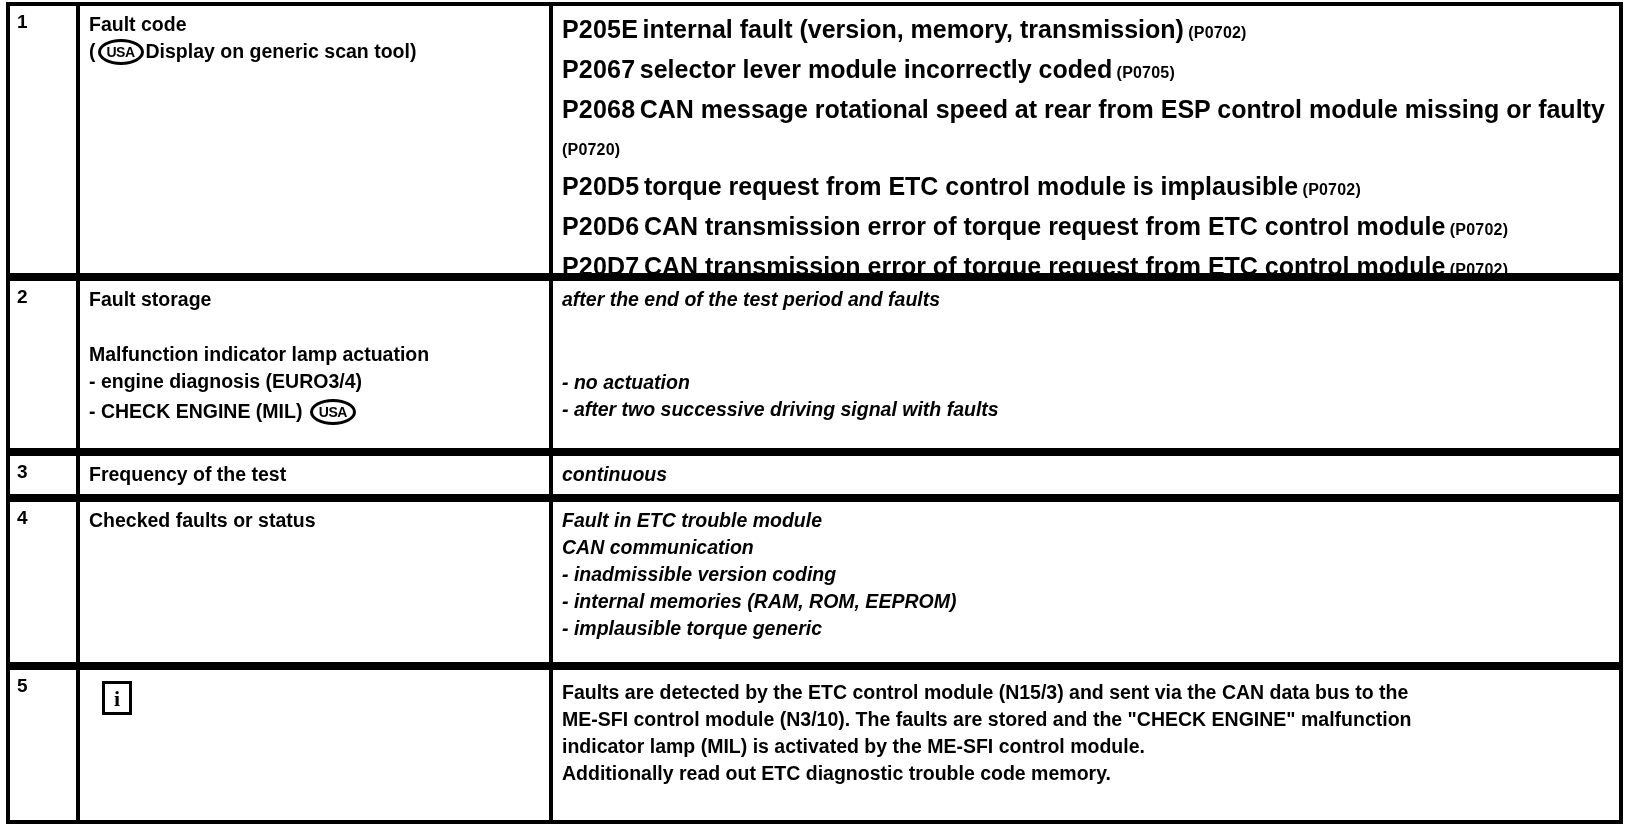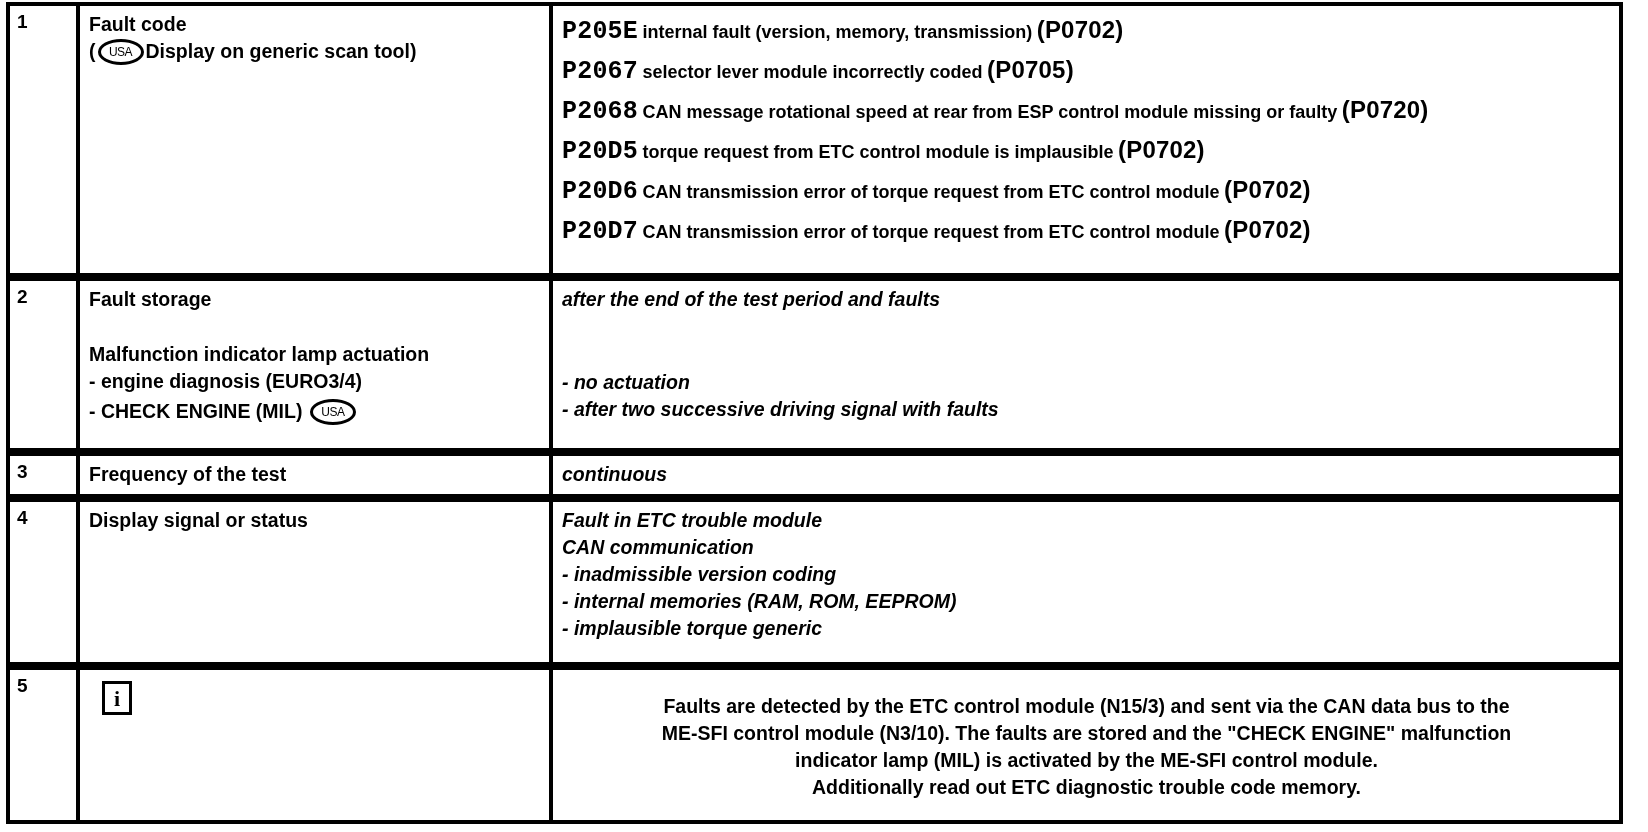--- a/index.html
+++ b/index.html
@@ -102,7 +102,6 @@
     font-size: 25px;
     font-weight: bold;
     letter-spacing: 0.2px;
-    font-family: Liberation Mono, monospace;
   }
   .f-desc {
     font-size: 18px;

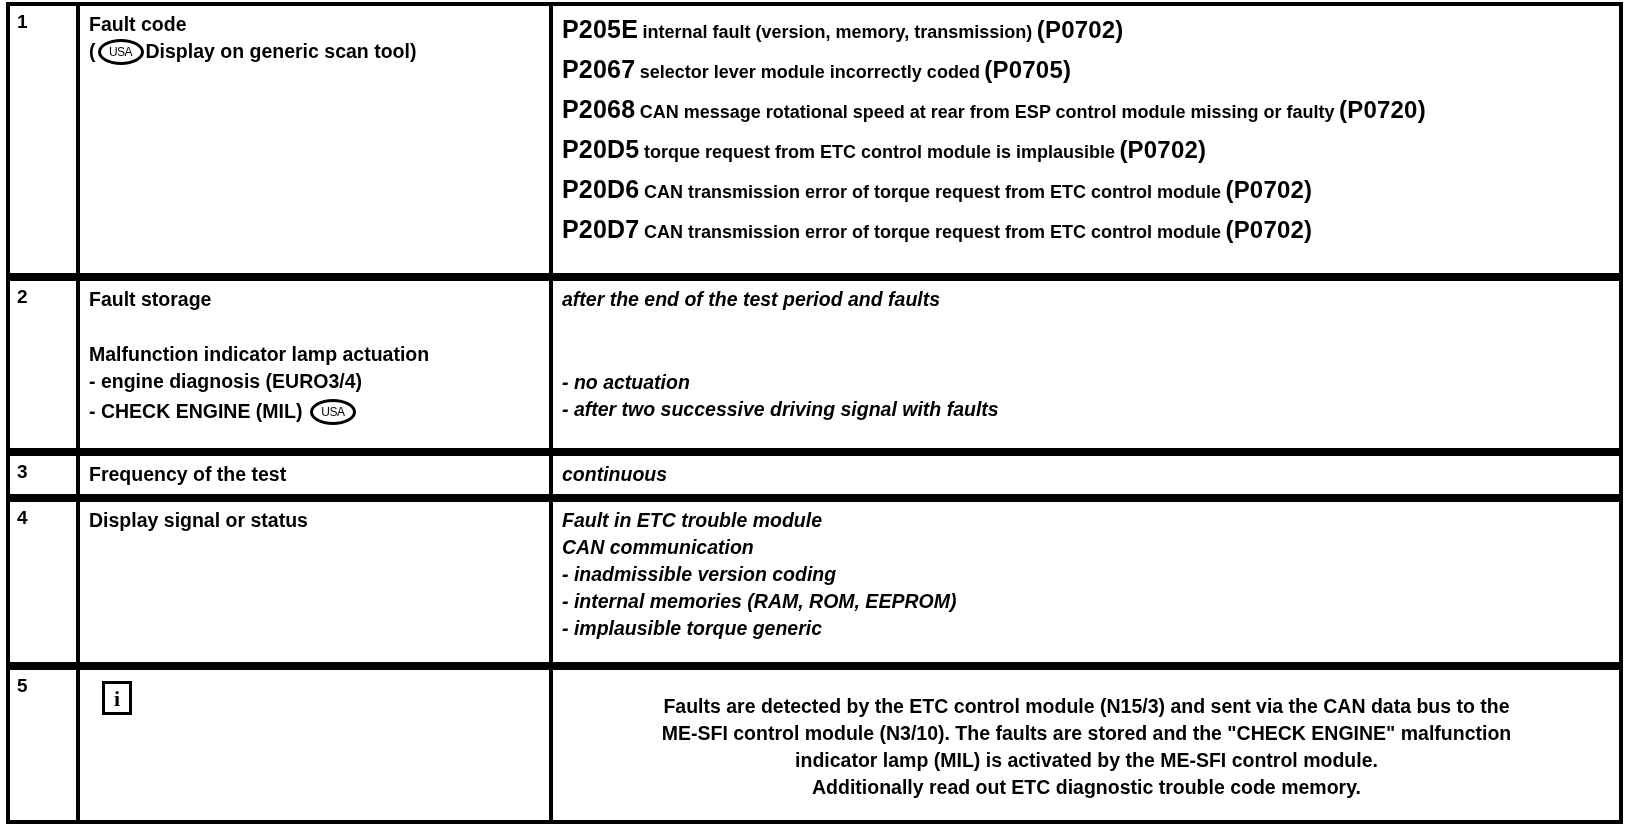--- a/index.html
+++ b/index.html
@@ -104,7 +104,7 @@
     letter-spacing: 0.2px;
   }
   .f-desc {
-    font-size: 18px;
+    font-size: 25px;
     font-weight: bold;
   }
   .f-generic {

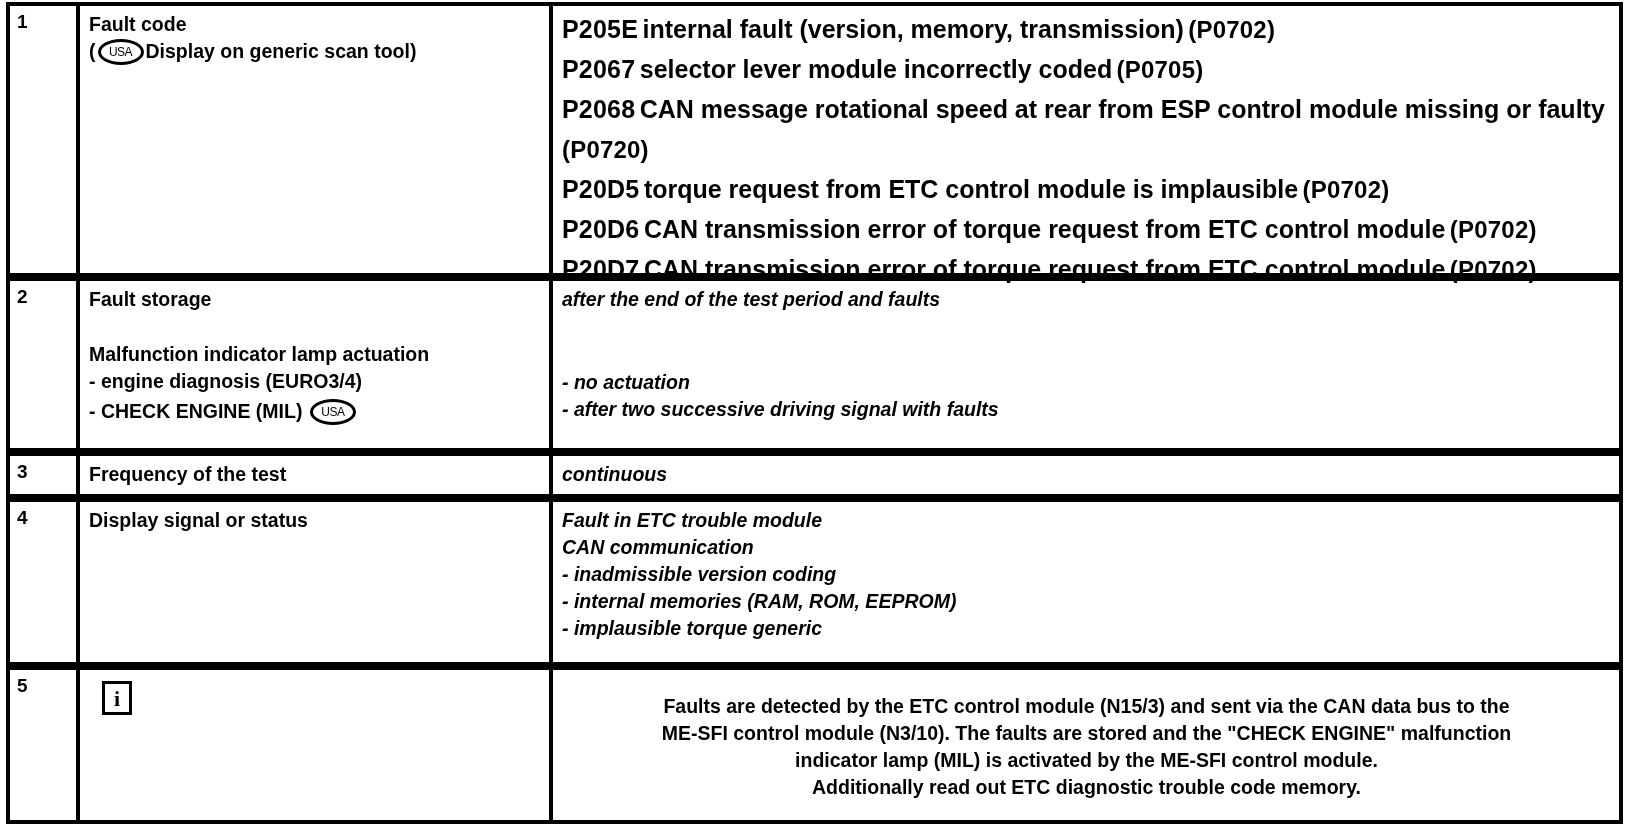--- a/index.html
+++ b/index.html
@@ -108,7 +108,7 @@
     font-weight: bold;
   }
   .f-generic {
-    font-size: 24px;
+    font-size: 16px;
     font-weight: bold;
     letter-spacing: 0.2px;
   }

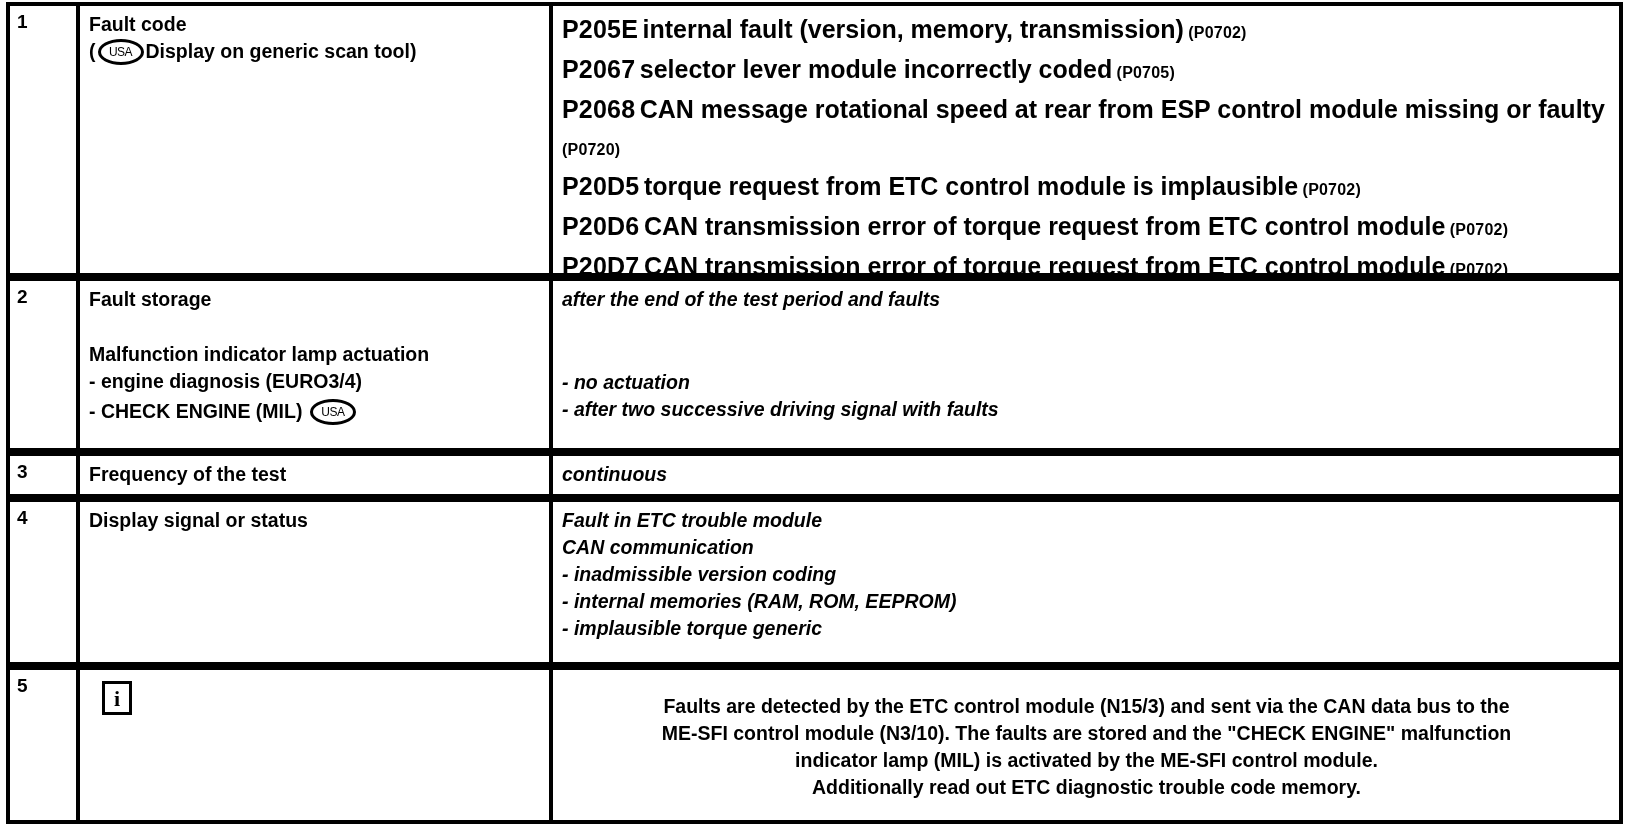--- a/index.html
+++ b/index.html
@@ -142,8 +142,8 @@
     display: flex;
     align-items: center;
     justify-content: center;
-    font-size: 12px;
-    font-weight: normal;
+    font-size: 14px;
+    font-weight: bold;
     letter-spacing: -0.5px;
     line-height: 1;
   }

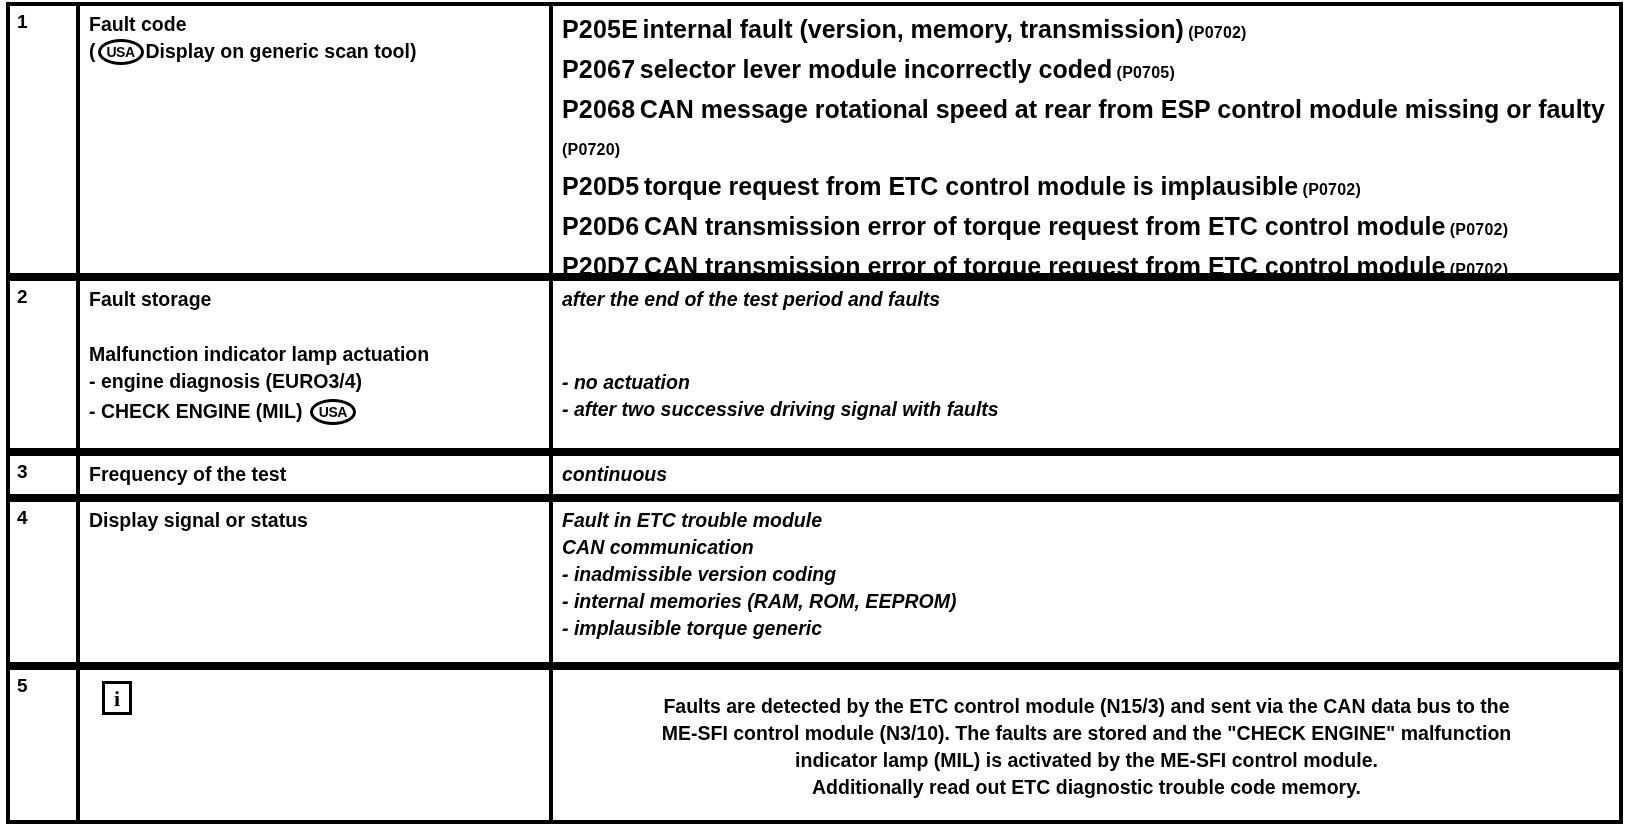--- a/index.html
+++ b/index.html
@@ -309,7 +309,7 @@
         <td class="c-label">
           <div class="cell h-r4">
             <div class="inner">
-              <div class="label">Display signal or status</div>
+              <div class="label">Checked faults or status</div>
             </div>
           </div>
         </td>

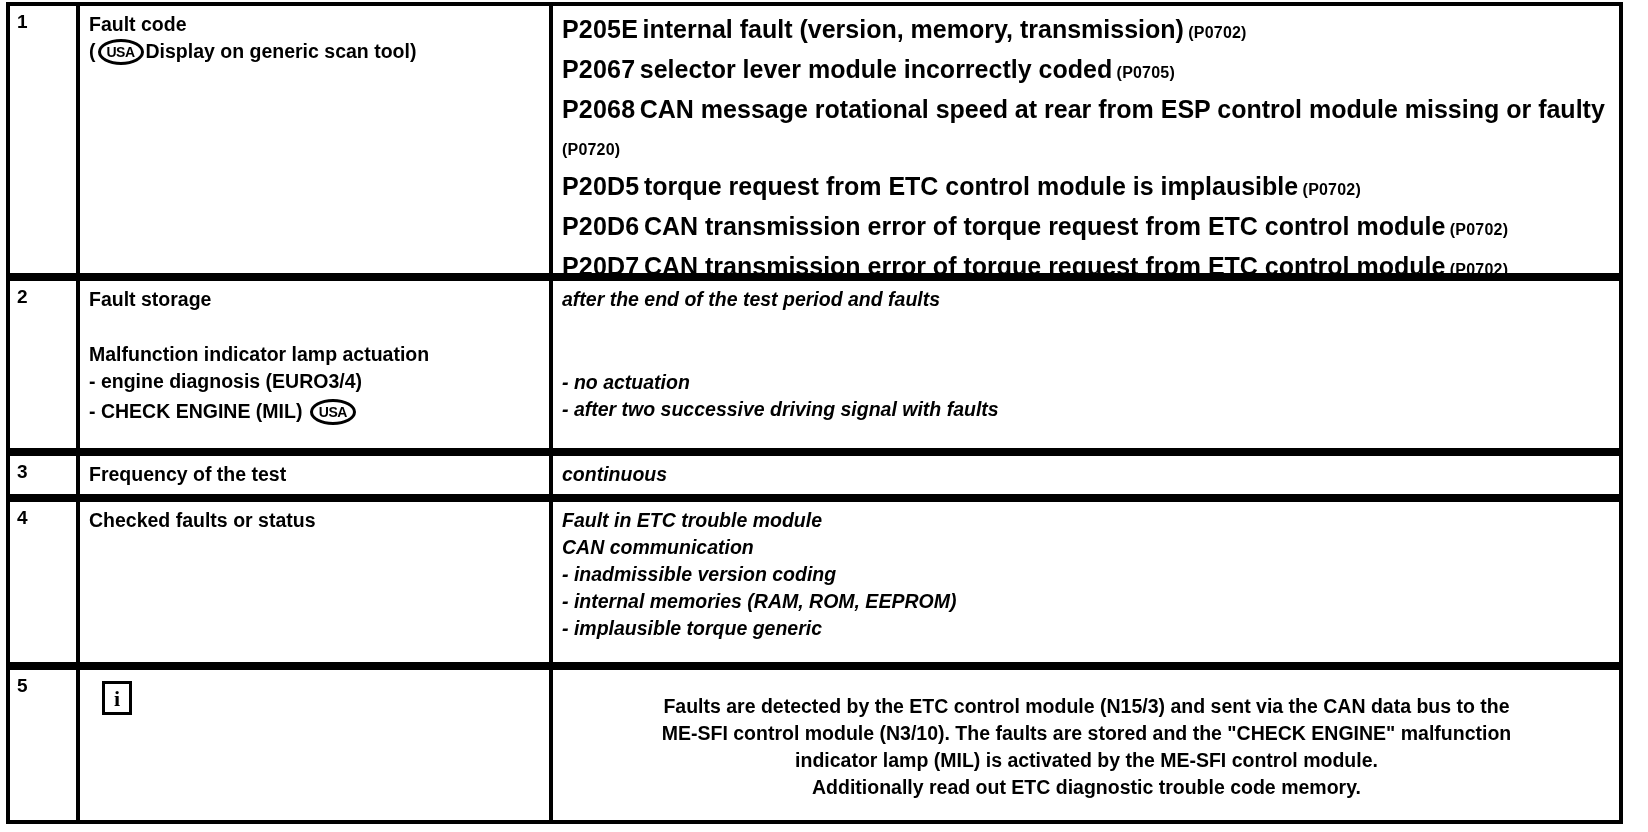--- a/index.html
+++ b/index.html
@@ -343,7 +343,7 @@
         </td>
         <td class="c-value">
           <div class="cell h-r5">
-            <div class="inner" style="padding-top:23px;text-align:center;">
+            <div class="inner" style="padding-top:9px;">
               <div class="para">Faults are detected by the ETC control module (N15/3) and sent via the CAN data bus to the</div>
               <div class="para">ME-SFI control module (N3/10). The faults are stored and the "CHECK ENGINE" malfunction</div>
               <div class="para">indicator lamp (MIL) is activated by the ME-SFI control module.</div>

